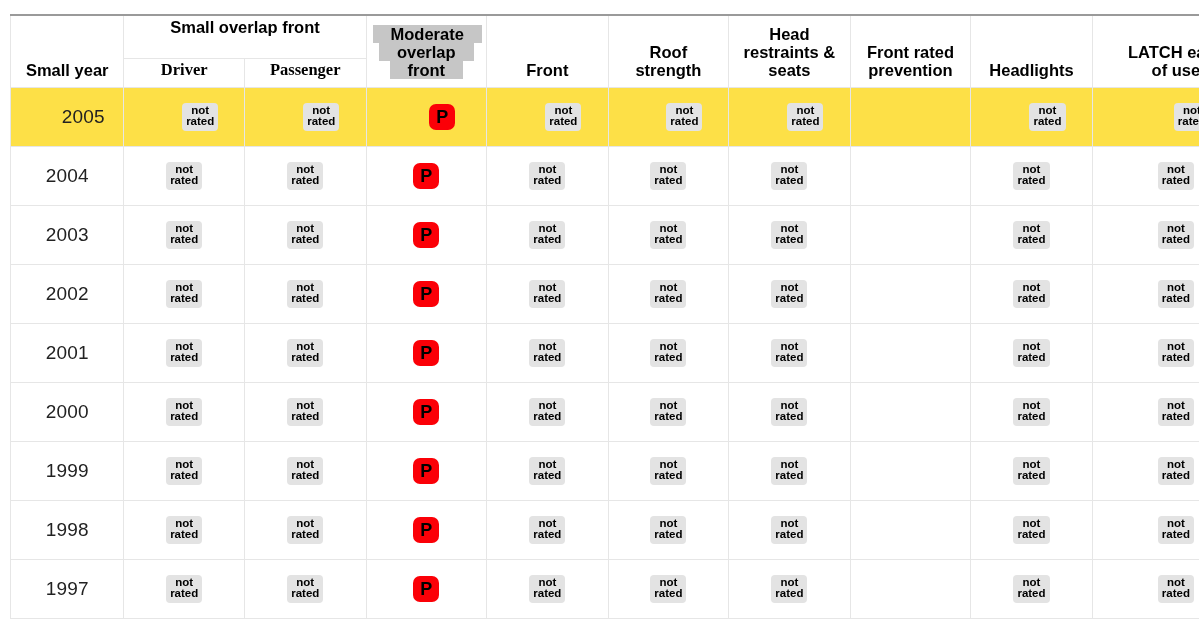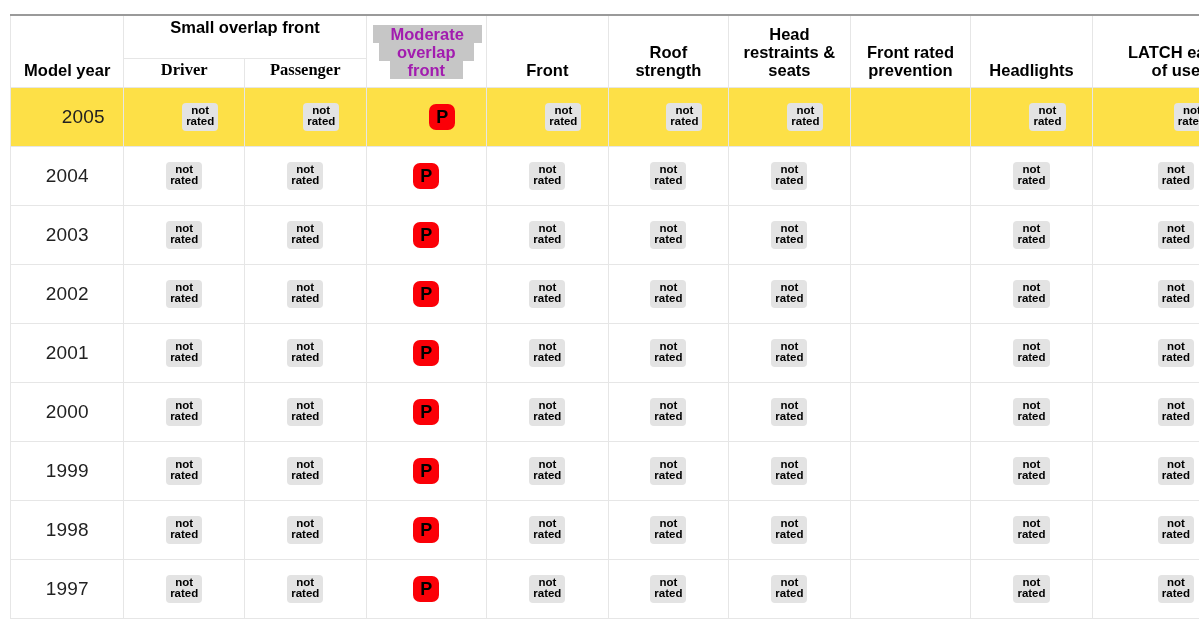--- a/index.html
+++ b/index.html
@@ -56,7 +56,7 @@
 
   .hl-text {
     background: #c6c6c6;
-    color: #a21caf;
+    color: #000000;
     box-decoration-break: clone;
     -webkit-box-decoration-break: clone;
     padding: 0 18px;

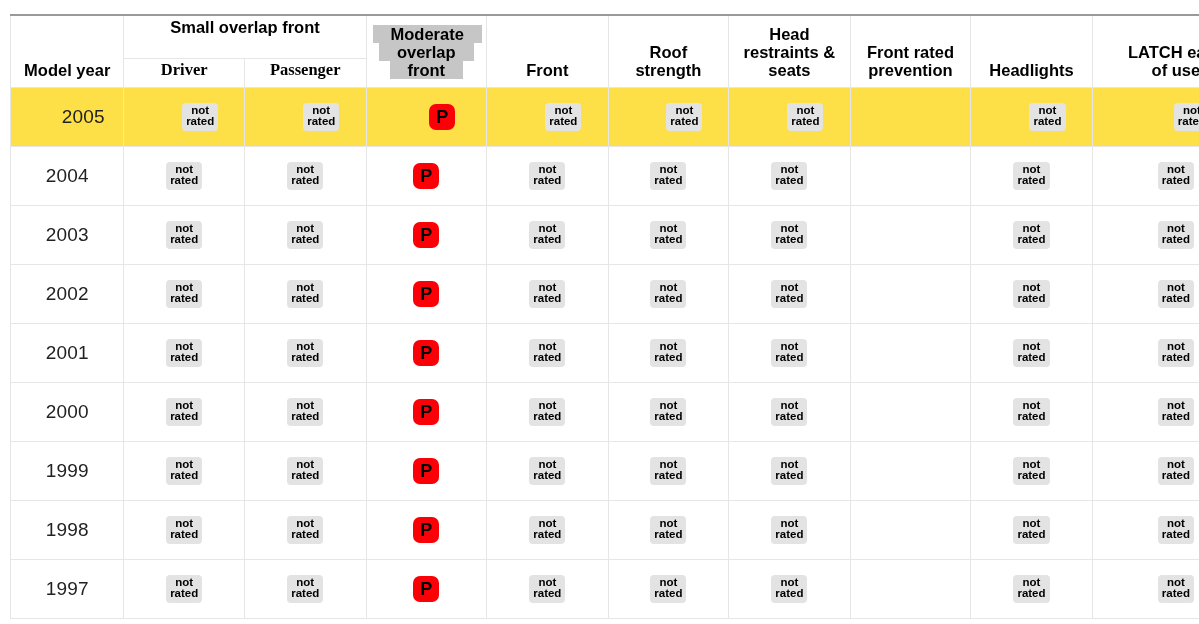--- a/index.html
+++ b/index.html
@@ -133,7 +133,7 @@
     <thead>
       <tr class="hdr-row-1">
         <th class="rowspan2" rowspan="2">
-          <span>Model year</span>
+          <span>Small year</span>
         </th>
         <th class="group-head" colspan="2">
           <span>Small overlap front</span>

